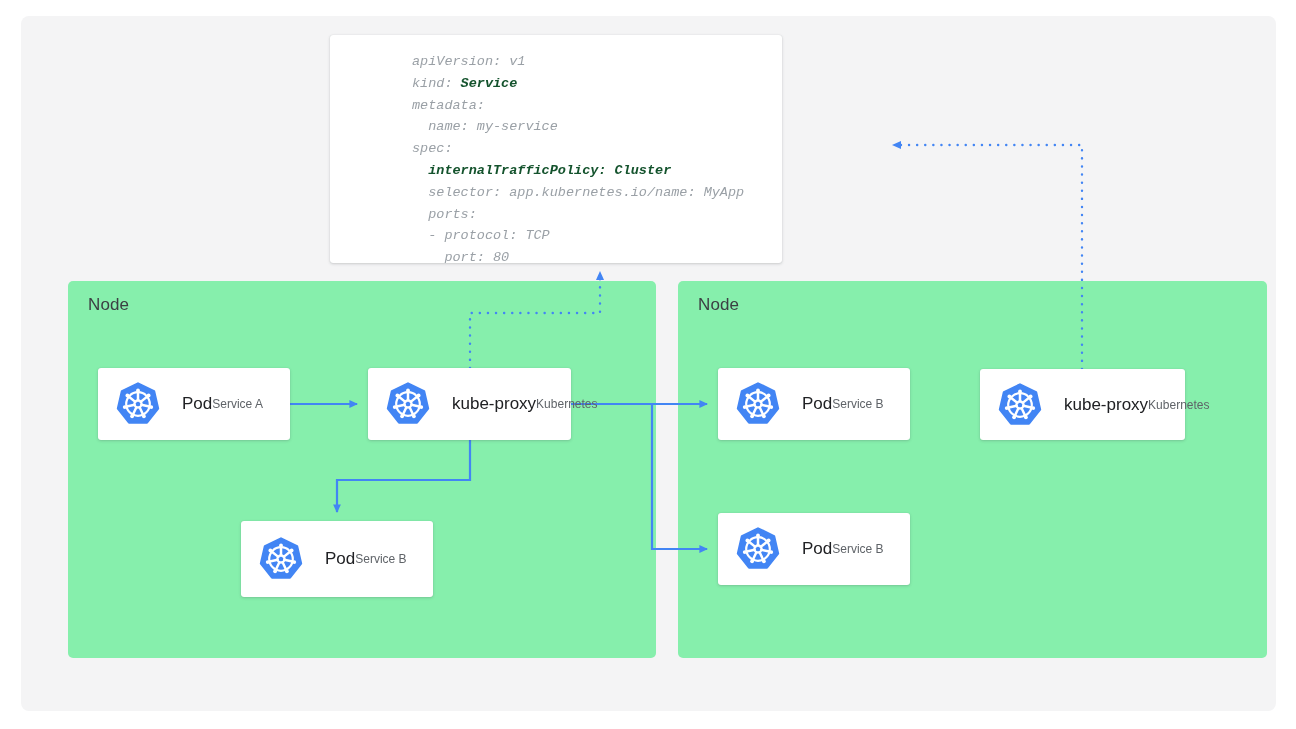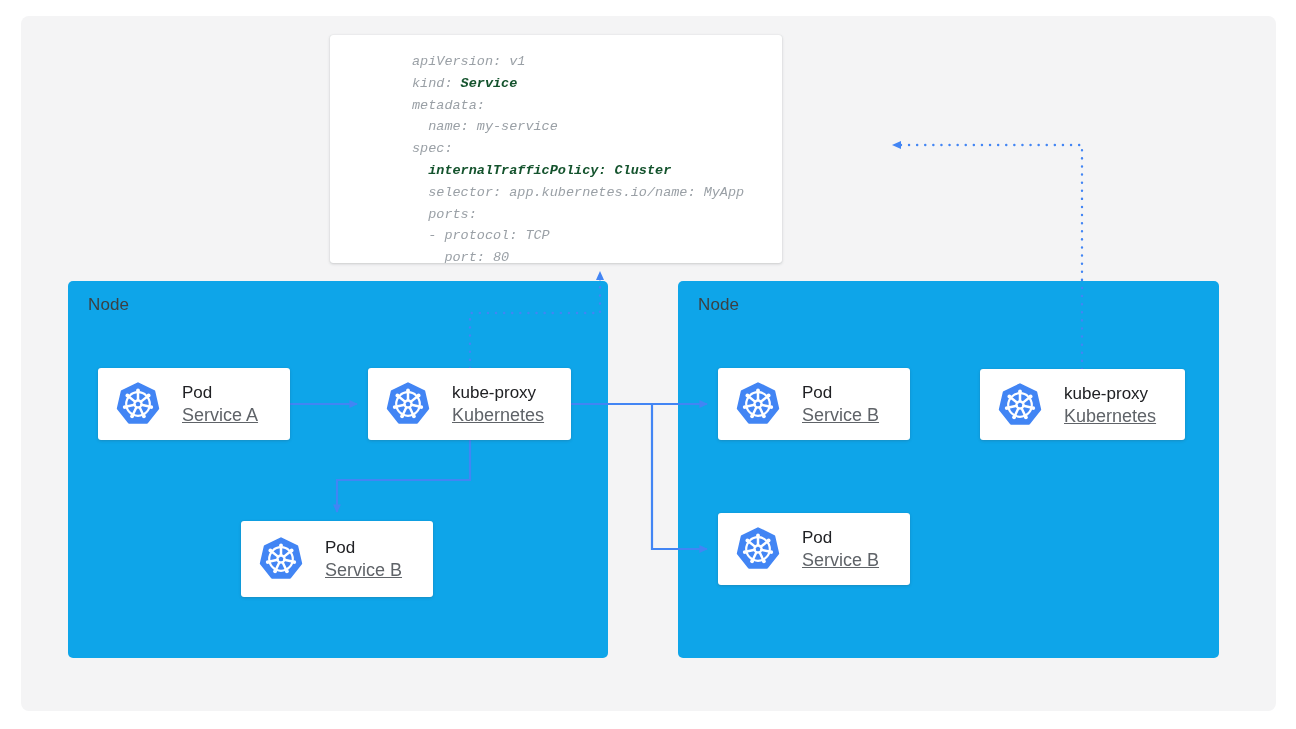--- a/index.html
+++ b/index.html
@@ -61,8 +61,9 @@
   
   .node-panel {
     position: absolute;
-    background: #0ea5e9;
+    background: #86efac;
     border-radius: 5px;
+    padding-left: 48px;
   }
   #node-left  { left: 68px;  top: 281px; width: 540px; height: 377px; }
   #node-right { left: 678px; top: 281px; width: 541px; height: 377px; }

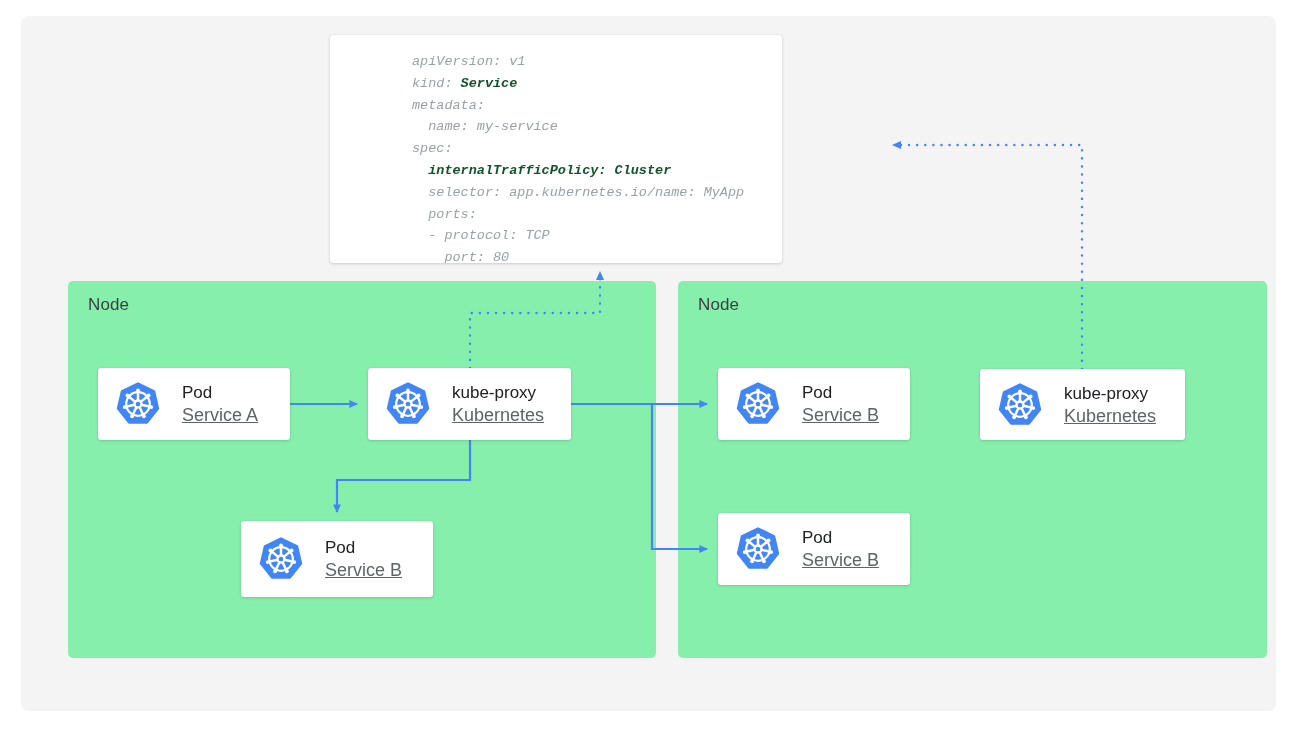--- a/index.html
+++ b/index.html
@@ -96,7 +96,7 @@
   .card .card-text {
     margin-left: 22px;
     display: flex;
-    flex-direction: column;
+    flex-direction: row;
     justify-content: center;
   }
   .card .card-title {

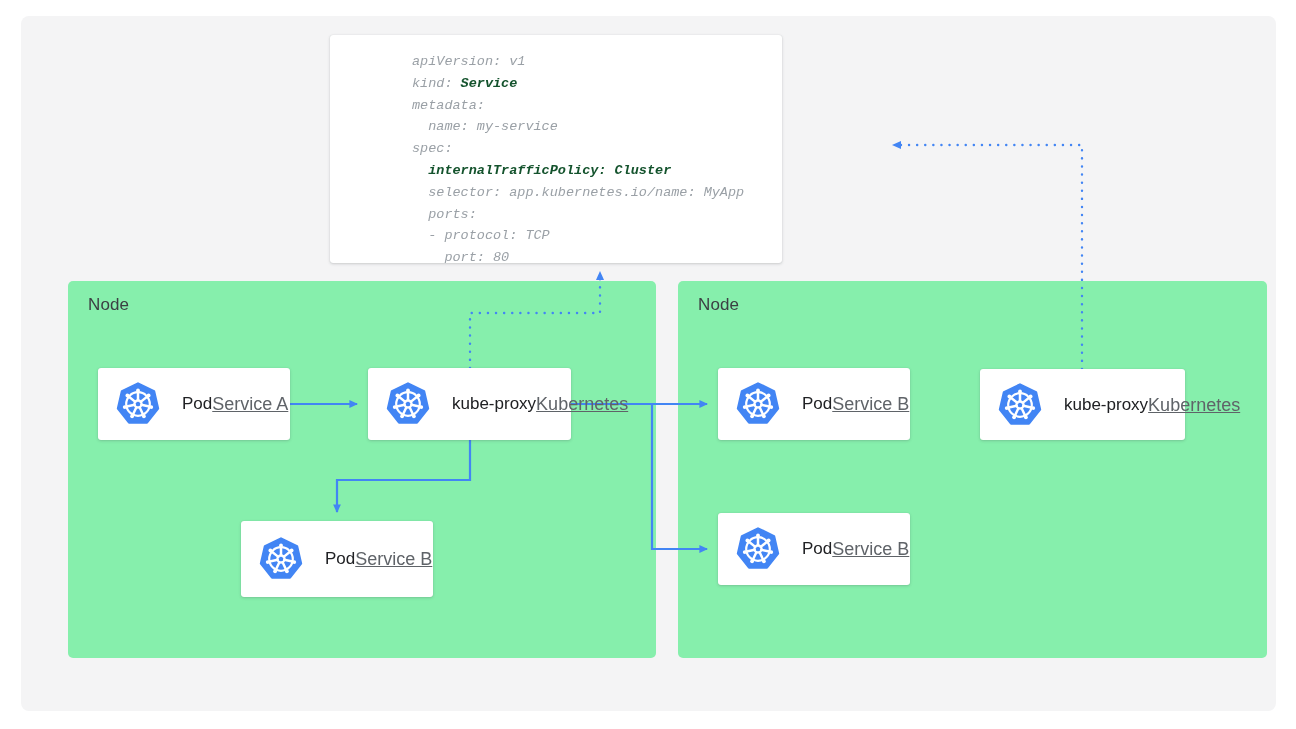--- a/index.html
+++ b/index.html
@@ -106,11 +106,10 @@
     white-space: nowrap;
   }
   .card .card-sub {
-    font-size: 18px;
+    font-size: 12px;
     color: #5f6368;
     line-height: 22px;
     white-space: nowrap;
-    text-decoration: underline;
   }
 
   

